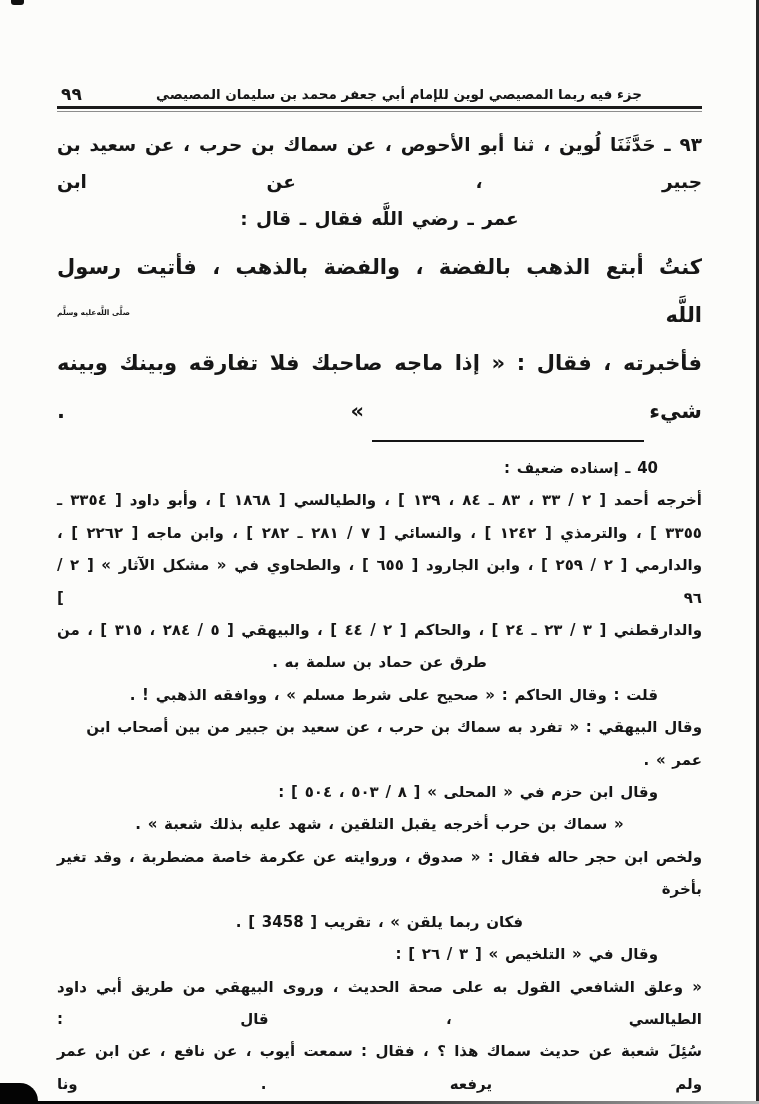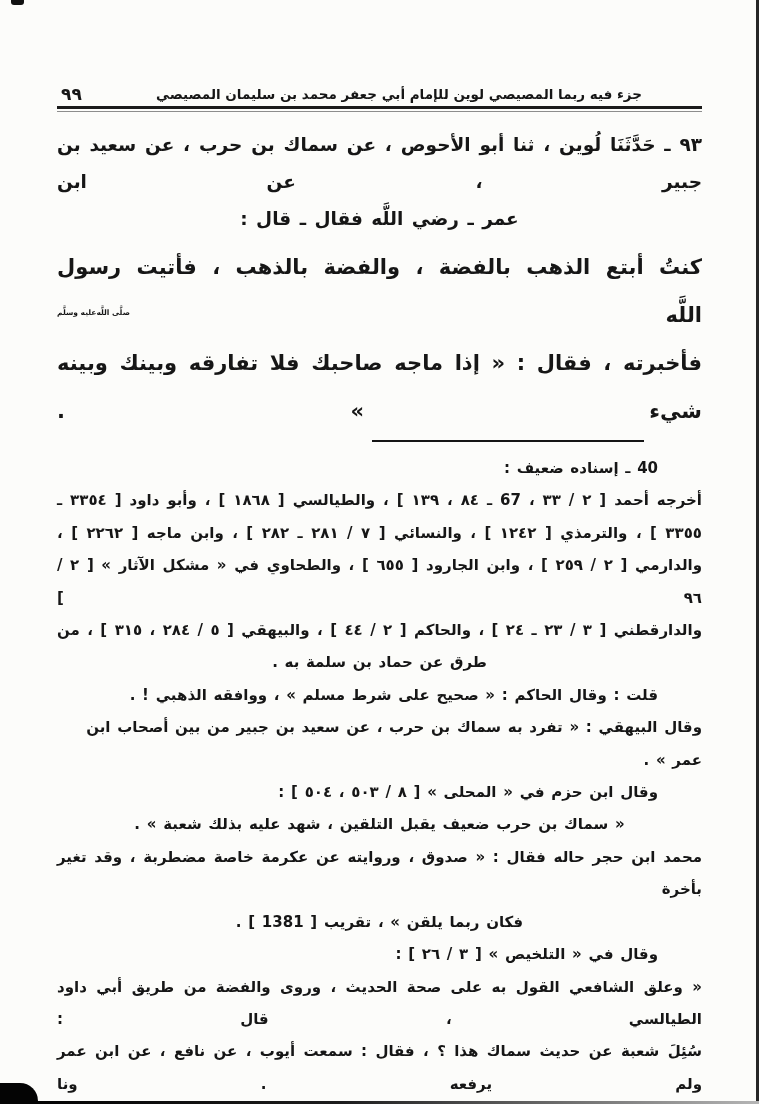--- a/index.html
+++ b/index.html
@@ -100,7 +100,7 @@
 
     <section class="commentary">
         <div class="line right indent">40 ـ إسناده ضعيف :</div>
-        <div class="line justify">أخرجه أحمد [ ٢ / ٣٣ ، 67 ـ ٨٤ ، ١٣٩ ] ، والطيالسي [ ١٨٦٨ ] ، وأبو داود [ ٣٣٥٤ ـ</div>
+        <div class="line justify">أخرجه أحمد [ ٢ / ٣٣ ، ٨٣ ـ ٨٤ ، ١٣٩ ] ، والطيالسي [ ١٨٦٨ ] ، وأبو داود [ ٣٣٥٤ ـ</div>
         <div class="line justify">٣٣٥٥ ] ، والترمذي [ ١٢٤٢ ] ، والنسائي [ ٧ / ٢٨١ ـ ٢٨٢ ] ، وابن ماجه [ ٢٢٦٢ ] ،</div>
         <div class="line justify">والدارمي [ ٢ / ٢٥٩ ] ، وابن الجارود [ ٦٥٥ ] ، والطحاوي في « مشكل الآثار » [ ٢ / ٩٦ ]</div>
         <div class="line justify">والدارقطني [ ٣ / ٢٣ ـ ٢٤ ] ، والحاكم [ ٢ / ٤٤ ] ، والبيهقي [ ٥ / ٢٨٤ ، ٣١٥ ] ، من</div>

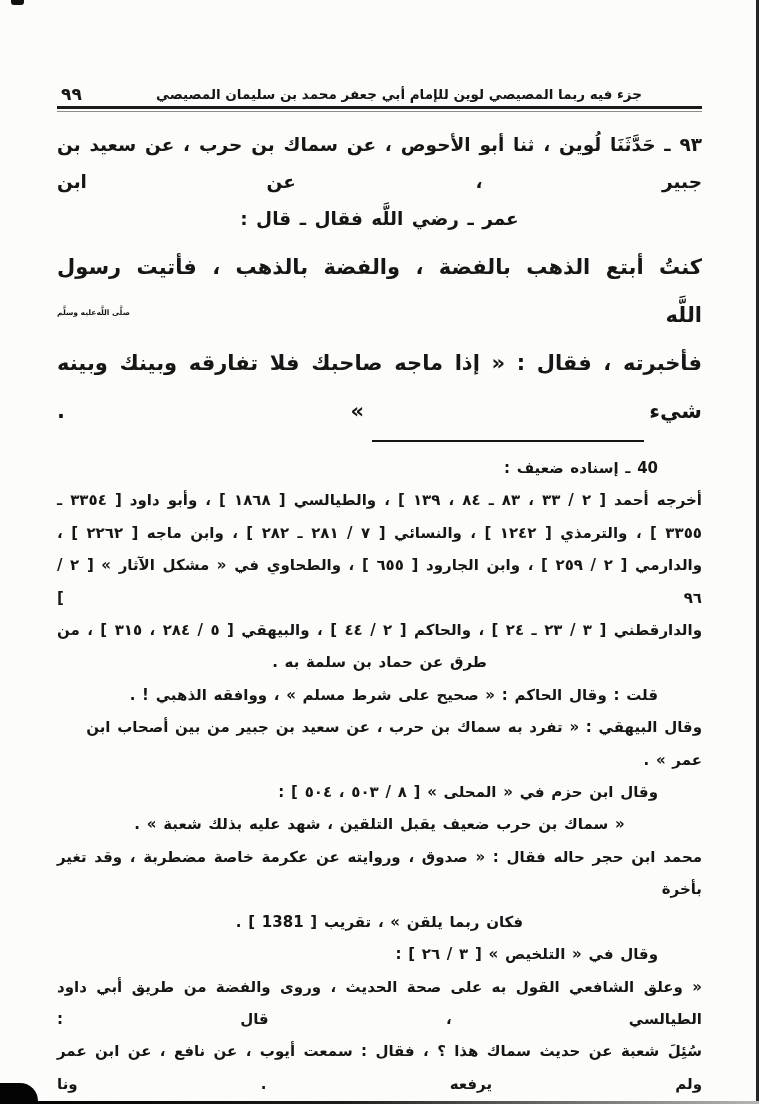--- a/index.html
+++ b/index.html
@@ -108,7 +108,7 @@
         <div class="line right indent">قلت : وقال الحاكم : « صحيح على شرط مسلم » ، ووافقه الذهبي ! .</div>
         <div class="line right">وقال البيهقي : « تفرد به سماك بن حرب ، عن سعيد بن جبير من بين أصحاب ابن عمر » .</div>
         <div class="line right indent">وقال ابن حزم في « المحلى » [ ٨ / ٥٠٣ ، ٥٠٤ ] :</div>
-        <div class="line center">« سماك بن حرب ضعيف يقبل التلقين ، شهد عليه بذلك شعبة » .</div>
+        <div class="line center">« سماك بن حرب أخرجه يقبل التلقين ، شهد عليه بذلك شعبة » .</div>
         <div class="line justify">محمد ابن حجر حاله فقال : « صدوق ، وروايته عن عكرمة خاصة مضطربة ، وقد تغير بأخرة</div>
         <div class="line center">فكان ربما يلقن » ، تقريب [ 1381 ] .</div>
         <div class="line right indent">وقال في « التلخيص » [ ٣ / ٢٦ ] :</div>

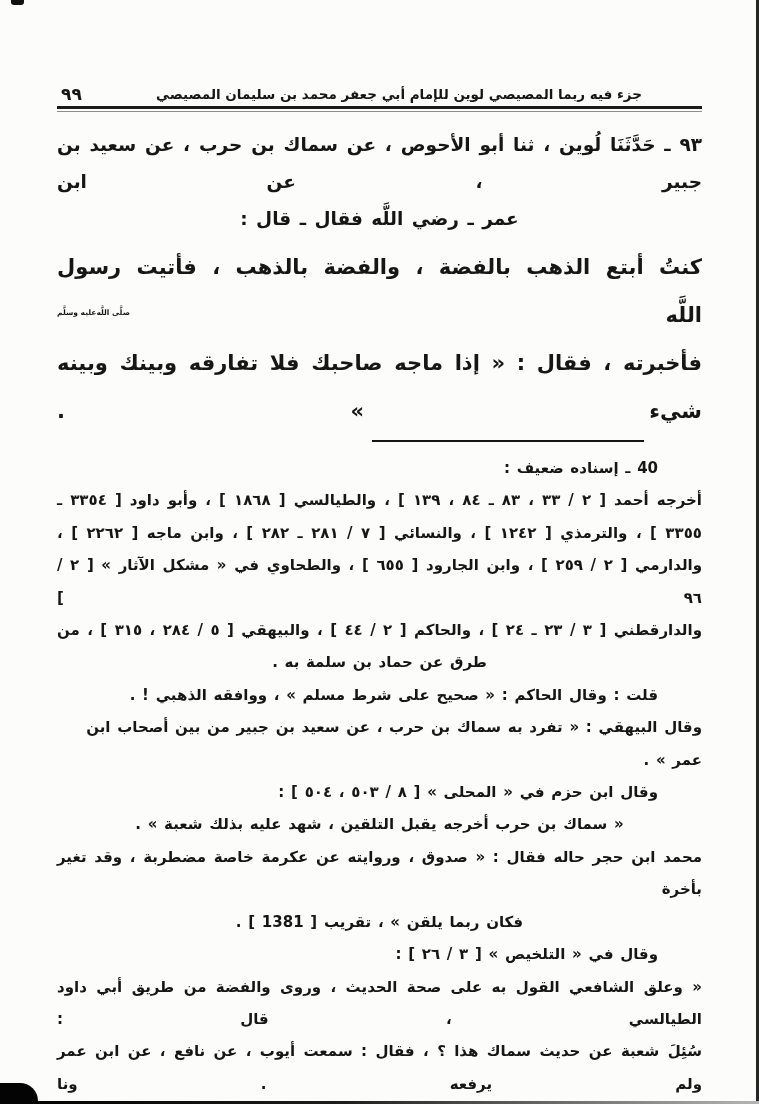--- a/index.html
+++ b/index.html
@@ -109,7 +109,7 @@
         <div class="line right">وقال البيهقي : « تفرد به سماك بن حرب ، عن سعيد بن جبير من بين أصحاب ابن عمر » .</div>
         <div class="line right indent">وقال ابن حزم في « المحلى » [ ٨ / ٥٠٣ ، ٥٠٤ ] :</div>
         <div class="line center">« سماك بن حرب أخرجه يقبل التلقين ، شهد عليه بذلك شعبة » .</div>
-        <div class="line justify">محمد ابن حجر حاله فقال : « صدوق ، وروايته عن عكرمة خاصة مضطربة ، وقد تغير بأخرة</div>
+        <div class="line justify">ولخص ابن حجر حاله فقال : « صدوق ، وروايته عن عكرمة خاصة مضطربة ، وقد تغير بأخرة</div>
         <div class="line center">فكان ربما يلقن » ، تقريب [ 1381 ] .</div>
         <div class="line right indent">وقال في « التلخيص » [ ٣ / ٢٦ ] :</div>
         <div class="line justify">« وعلق الشافعي القول به على صحة الحديث ، وروى والفضة من طريق أبي داود الطيالسي ، قال :</div>

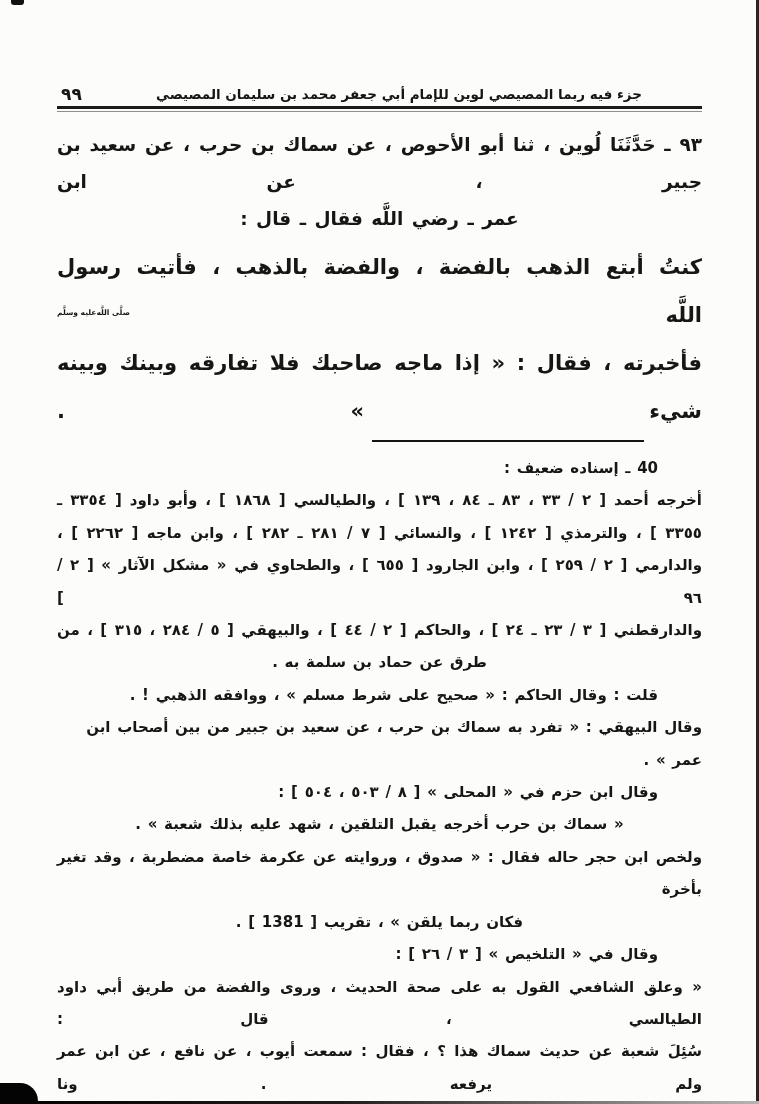--- a/index.html
+++ b/index.html
@@ -110,7 +110,7 @@
         <div class="line right indent">وقال ابن حزم في « المحلى » [ ٨ / ٥٠٣ ، ٥٠٤ ] :</div>
         <div class="line center">« سماك بن حرب أخرجه يقبل التلقين ، شهد عليه بذلك شعبة » .</div>
         <div class="line justify">ولخص ابن حجر حاله فقال : « صدوق ، وروايته عن عكرمة خاصة مضطربة ، وقد تغير بأخرة</div>
-        <div class="line center">فكان ربما يلقن » ، تقريب [ 1381 ] .</div>
+        <div class="line center">فكان ربما يلقن » ، تقريب [ 3458 ] .</div>
         <div class="line right indent">وقال في « التلخيص » [ ٣ / ٢٦ ] :</div>
         <div class="line justify">« وعلق الشافعي القول به على صحة الحديث ، وروى والفضة من طريق أبي داود الطيالسي ، قال :</div>
         <div class="line justify">سُئِلَ شعبة عن حديث سماك هذا ؟ ، فقال : سمعت أيوب ، عن نافع ، عن ابن عمر ولم يرفعه . ونا</div>

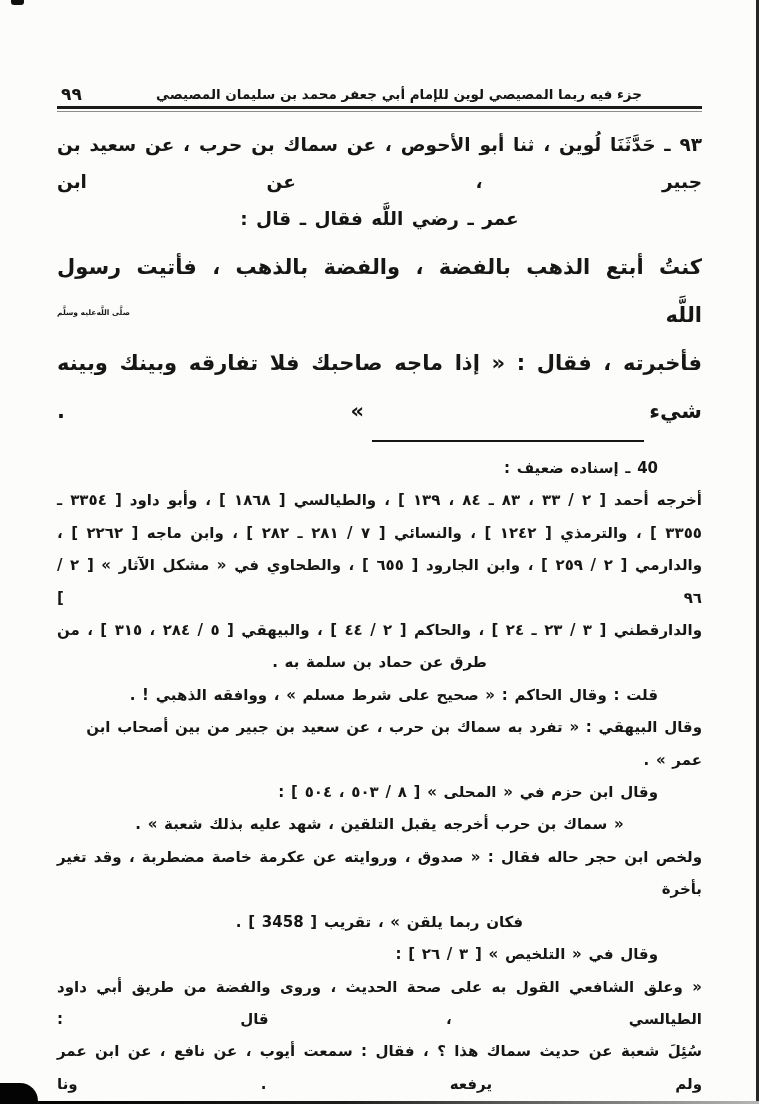--- a/index.html
+++ b/index.html
@@ -112,7 +112,7 @@
         <div class="line justify">ولخص ابن حجر حاله فقال : « صدوق ، وروايته عن عكرمة خاصة مضطربة ، وقد تغير بأخرة</div>
         <div class="line center">فكان ربما يلقن » ، تقريب [ 3458 ] .</div>
         <div class="line right indent">وقال في « التلخيص » [ ٣ / ٢٦ ] :</div>
-        <div class="line justify">« وعلق الشافعي القول به على صحة الحديث ، وروى والفضة من طريق أبي داود الطيالسي ، قال :</div>
+        <div class="line justify">« وعلق الشافعي القول به على صحة الحديث ، وروى البيهقي من طريق أبي داود الطيالسي ، قال :</div>
         <div class="line justify">سُئِلَ شعبة عن حديث سماك هذا ؟ ، فقال : سمعت أيوب ، عن نافع ، عن ابن عمر ولم يرفعه . ونا</div>
         <div class="line justify">قتادة ، عن سعيد بن المسيب ، عن ابن عمر ، ولم يرفعه ، ونا يحيى بن أبي إسحاق ، عن سالم ، عن</div>
       </section>

